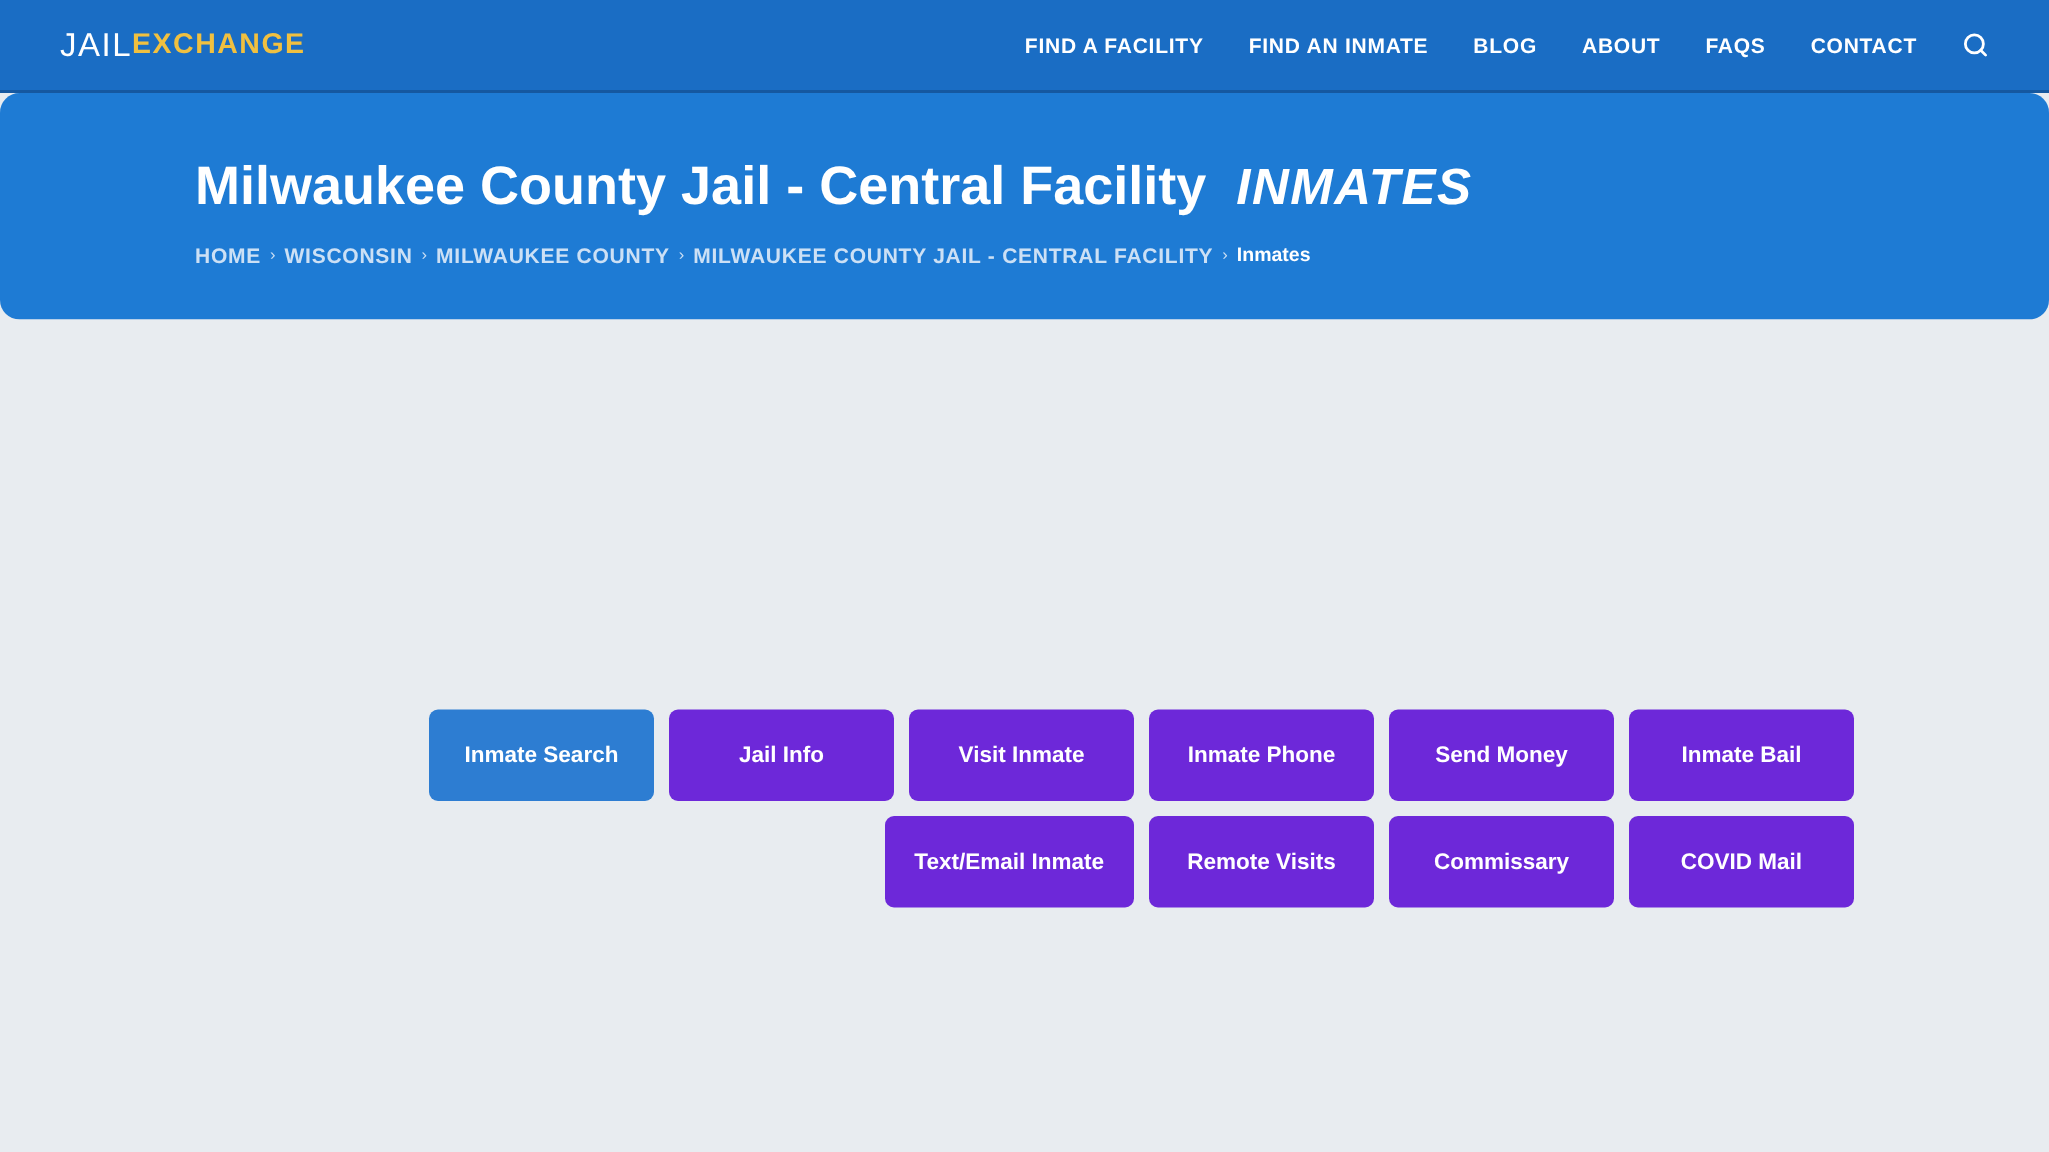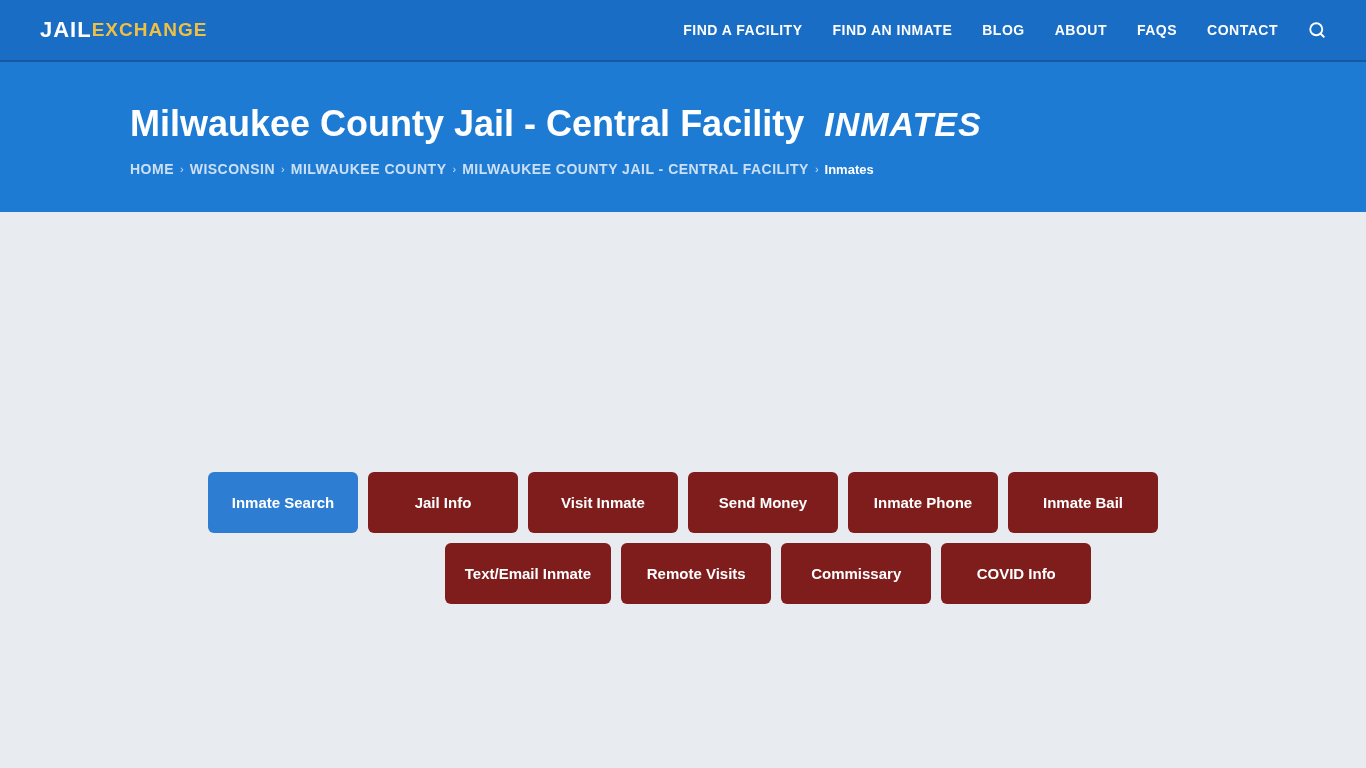--- a/index.html
+++ b/index.html
@@ -34,7 +34,7 @@
 
     .logo-jail {
       font-size: 22px;
-      font-weight: 700;
+      font-weight: 400;
       color: #ffffff;
       letter-spacing: 1px;
     }

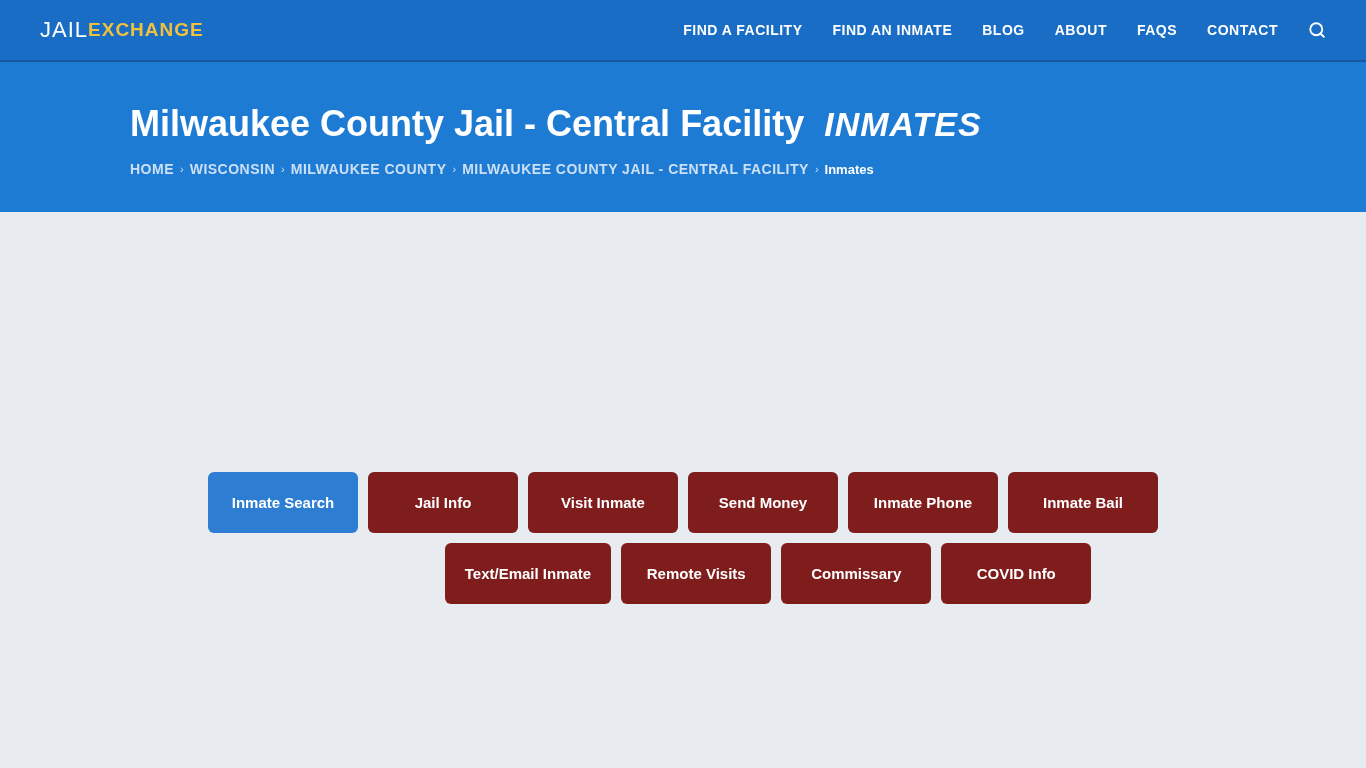--- a/index.html
+++ b/index.html
@@ -75,6 +75,7 @@
     .hero {
       background-color: #1e7bd4;
       padding: 40px 114px 35px 130px;
+      border-radius: 13px;
     }
 
     .hero-title {

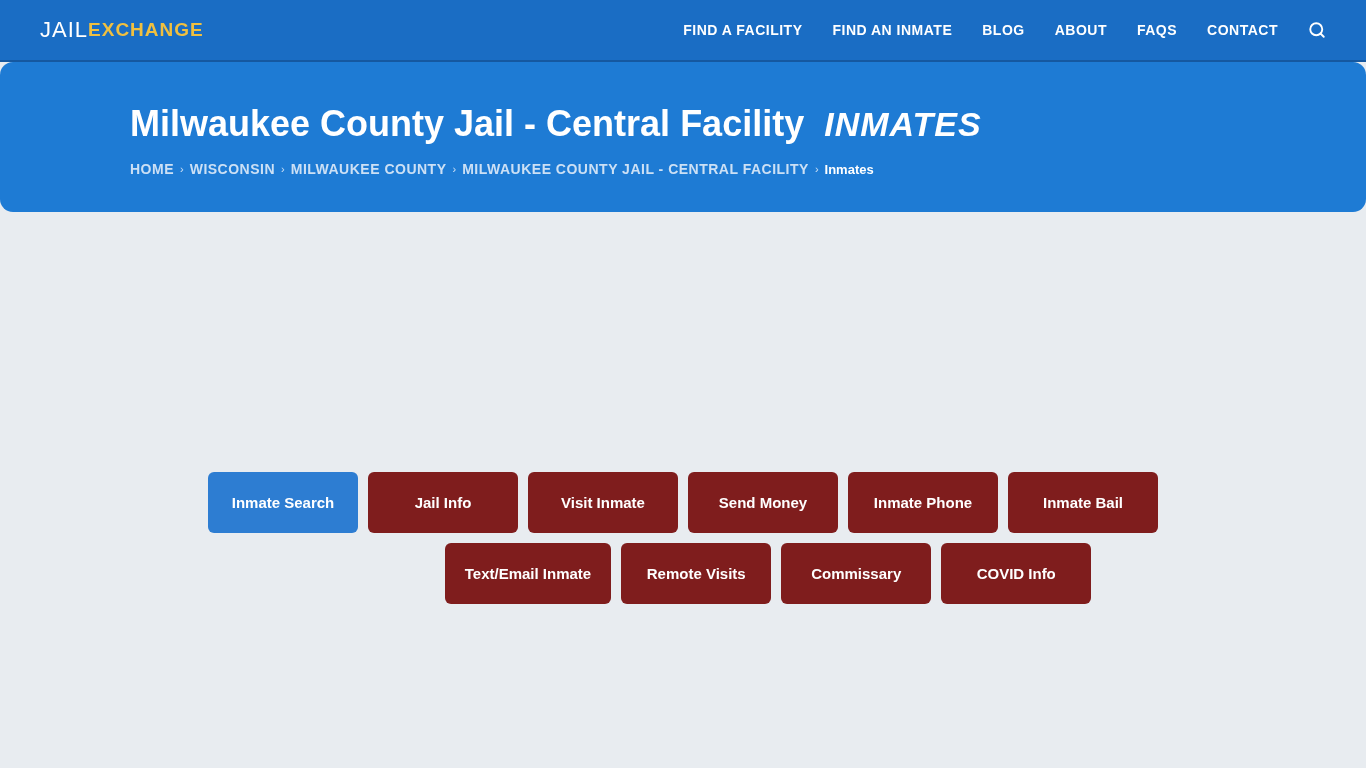--- a/index.html
+++ b/index.html
@@ -128,7 +128,7 @@
       margin-top: 220px;
       display: flex;
       flex-direction: column;
-      align-items: center;
+      align-items: flex-end;
       gap: 10px;
     }
 

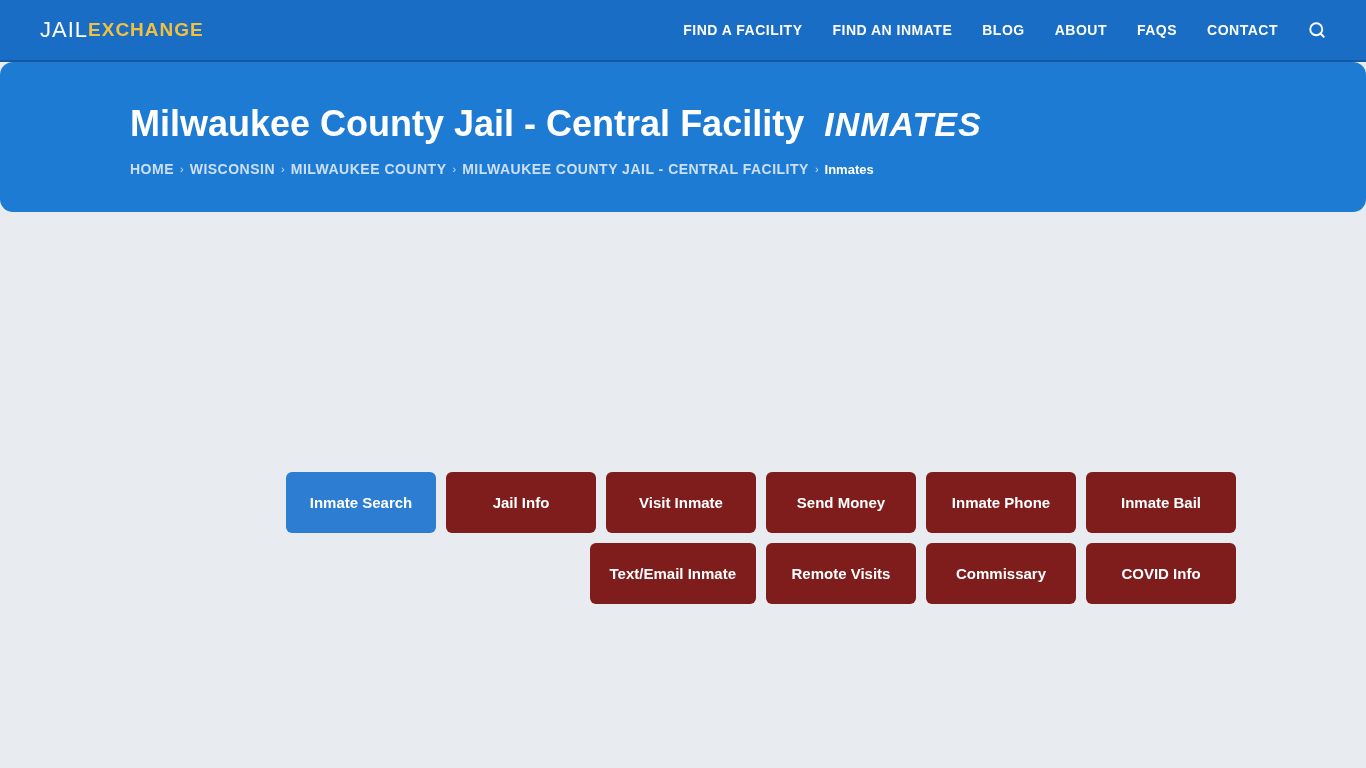--- a/index.html
+++ b/index.html
@@ -156,7 +156,7 @@
     }
 
     .nav-btn.teal {
-      background-color: #7f1d1d;
+      background-color: #6d28d9;
     }
   </style>
 </head>

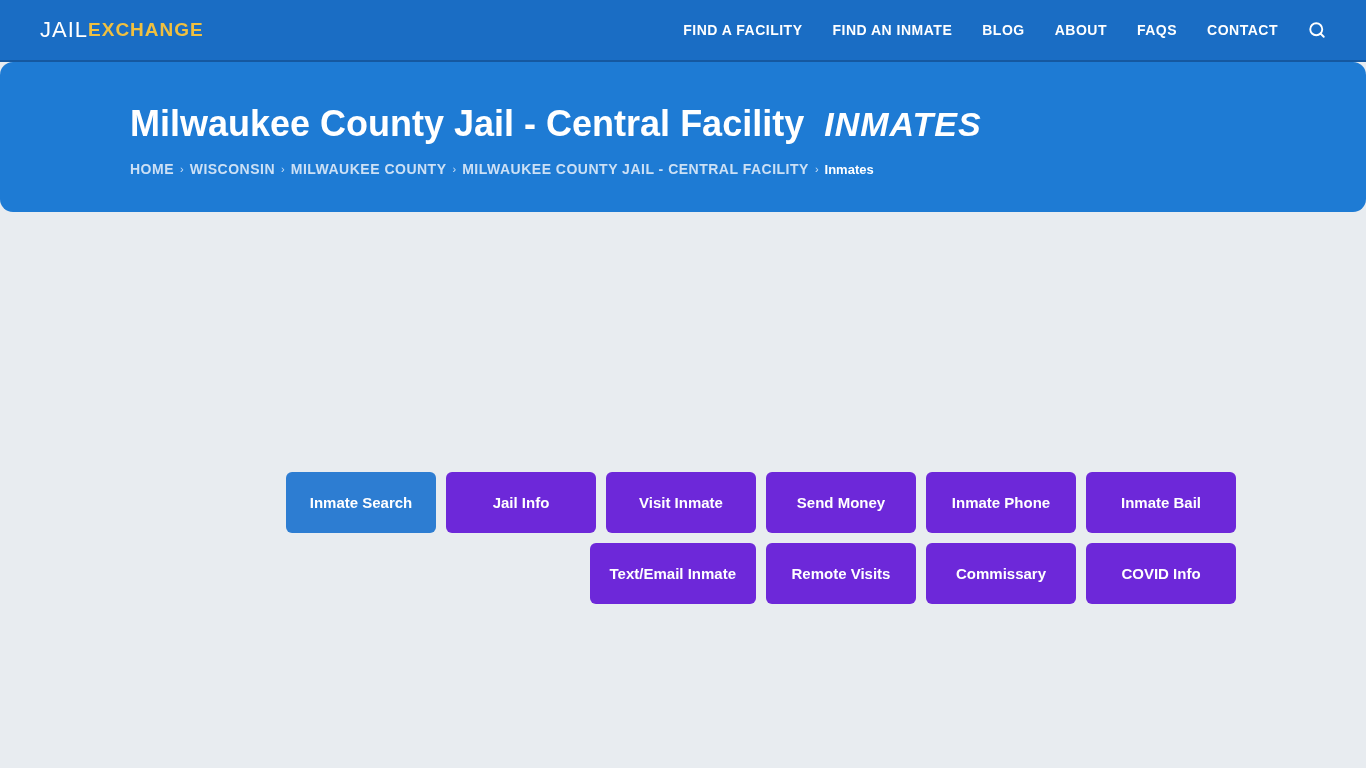--- a/index.html
+++ b/index.html
@@ -207,8 +207,8 @@
         <button class="nav-btn active">Inmate Search</button>
         <button class="nav-btn teal">Jail Info</button>
         <button class="nav-btn teal">Visit Inmate</button>
+        <button class="nav-btn teal">Inmate Phone</button>
         <button class="nav-btn teal">Send Money</button>
-        <button class="nav-btn teal">Inmate Phone</button>
         <button class="nav-btn teal">Inmate Bail</button>
       </div>
     <div class="button-row" id="btn-row-2">

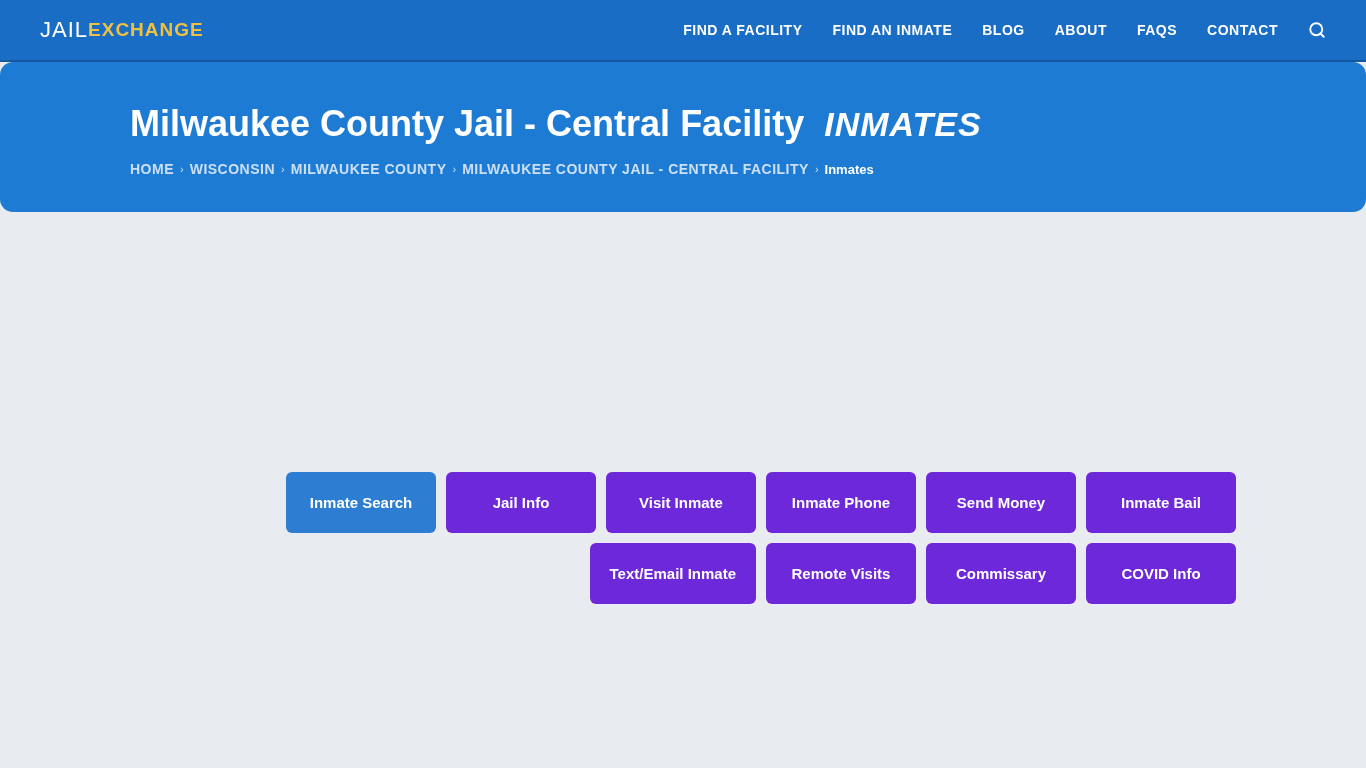--- a/index.html
+++ b/index.html
@@ -216,7 +216,7 @@
         <button class="nav-btn teal">Text/Email Inmate</button>
         <button class="nav-btn teal">Remote Visits</button>
         <button class="nav-btn teal">Commissary</button>
-        <button class="nav-btn teal">COVID Info</button>
+        <button class="nav-btn teal">COVID Mail</button>
       </div>
   </div>
 </div>

